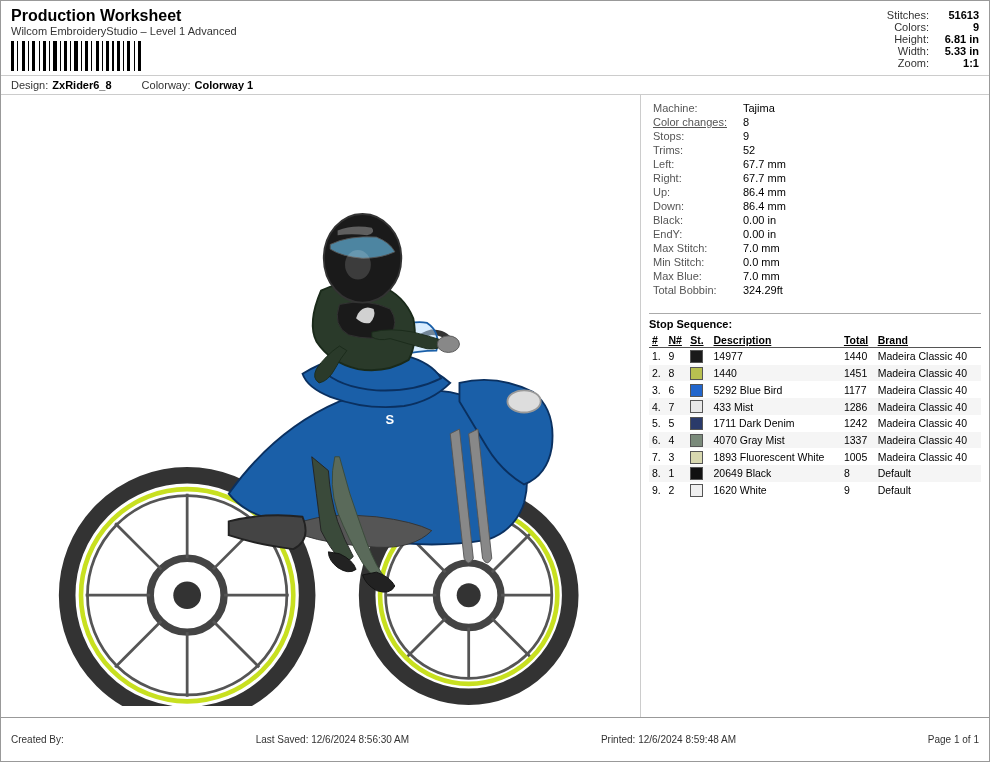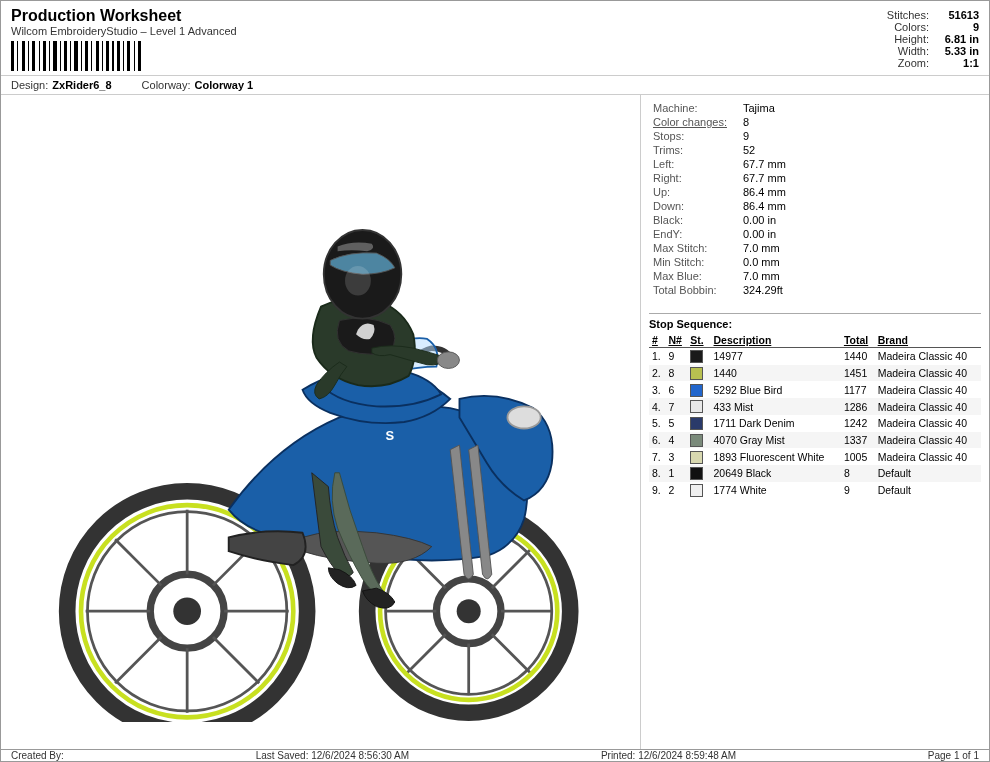--- a/index.html
+++ b/index.html
@@ -537,7 +537,7 @@
       <td>9.</td>
       <td>2</td>
       <td><span class="color-swatch" style="background:#f0f0f0;"></span></td>
-      <td>1774  White</td>
+      <td>1620  White</td>
       <td>9</td>
       <td>Default</td>
     </tr>

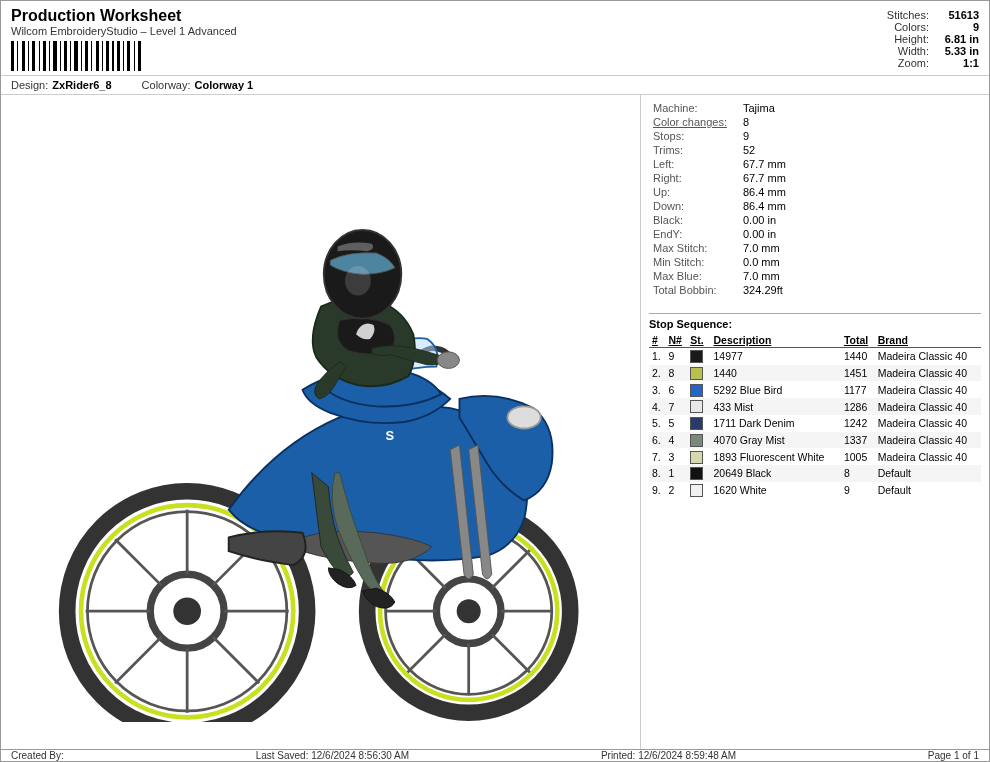--- a/index.html
+++ b/index.html
@@ -184,7 +184,7 @@
     
     .footer {
       border-top: 1px solid #999;
-      padding: 0 10px;
+      padding: 16px 10px;
       font-size: 10px;
       display: flex;
       justify-content: space-between;

